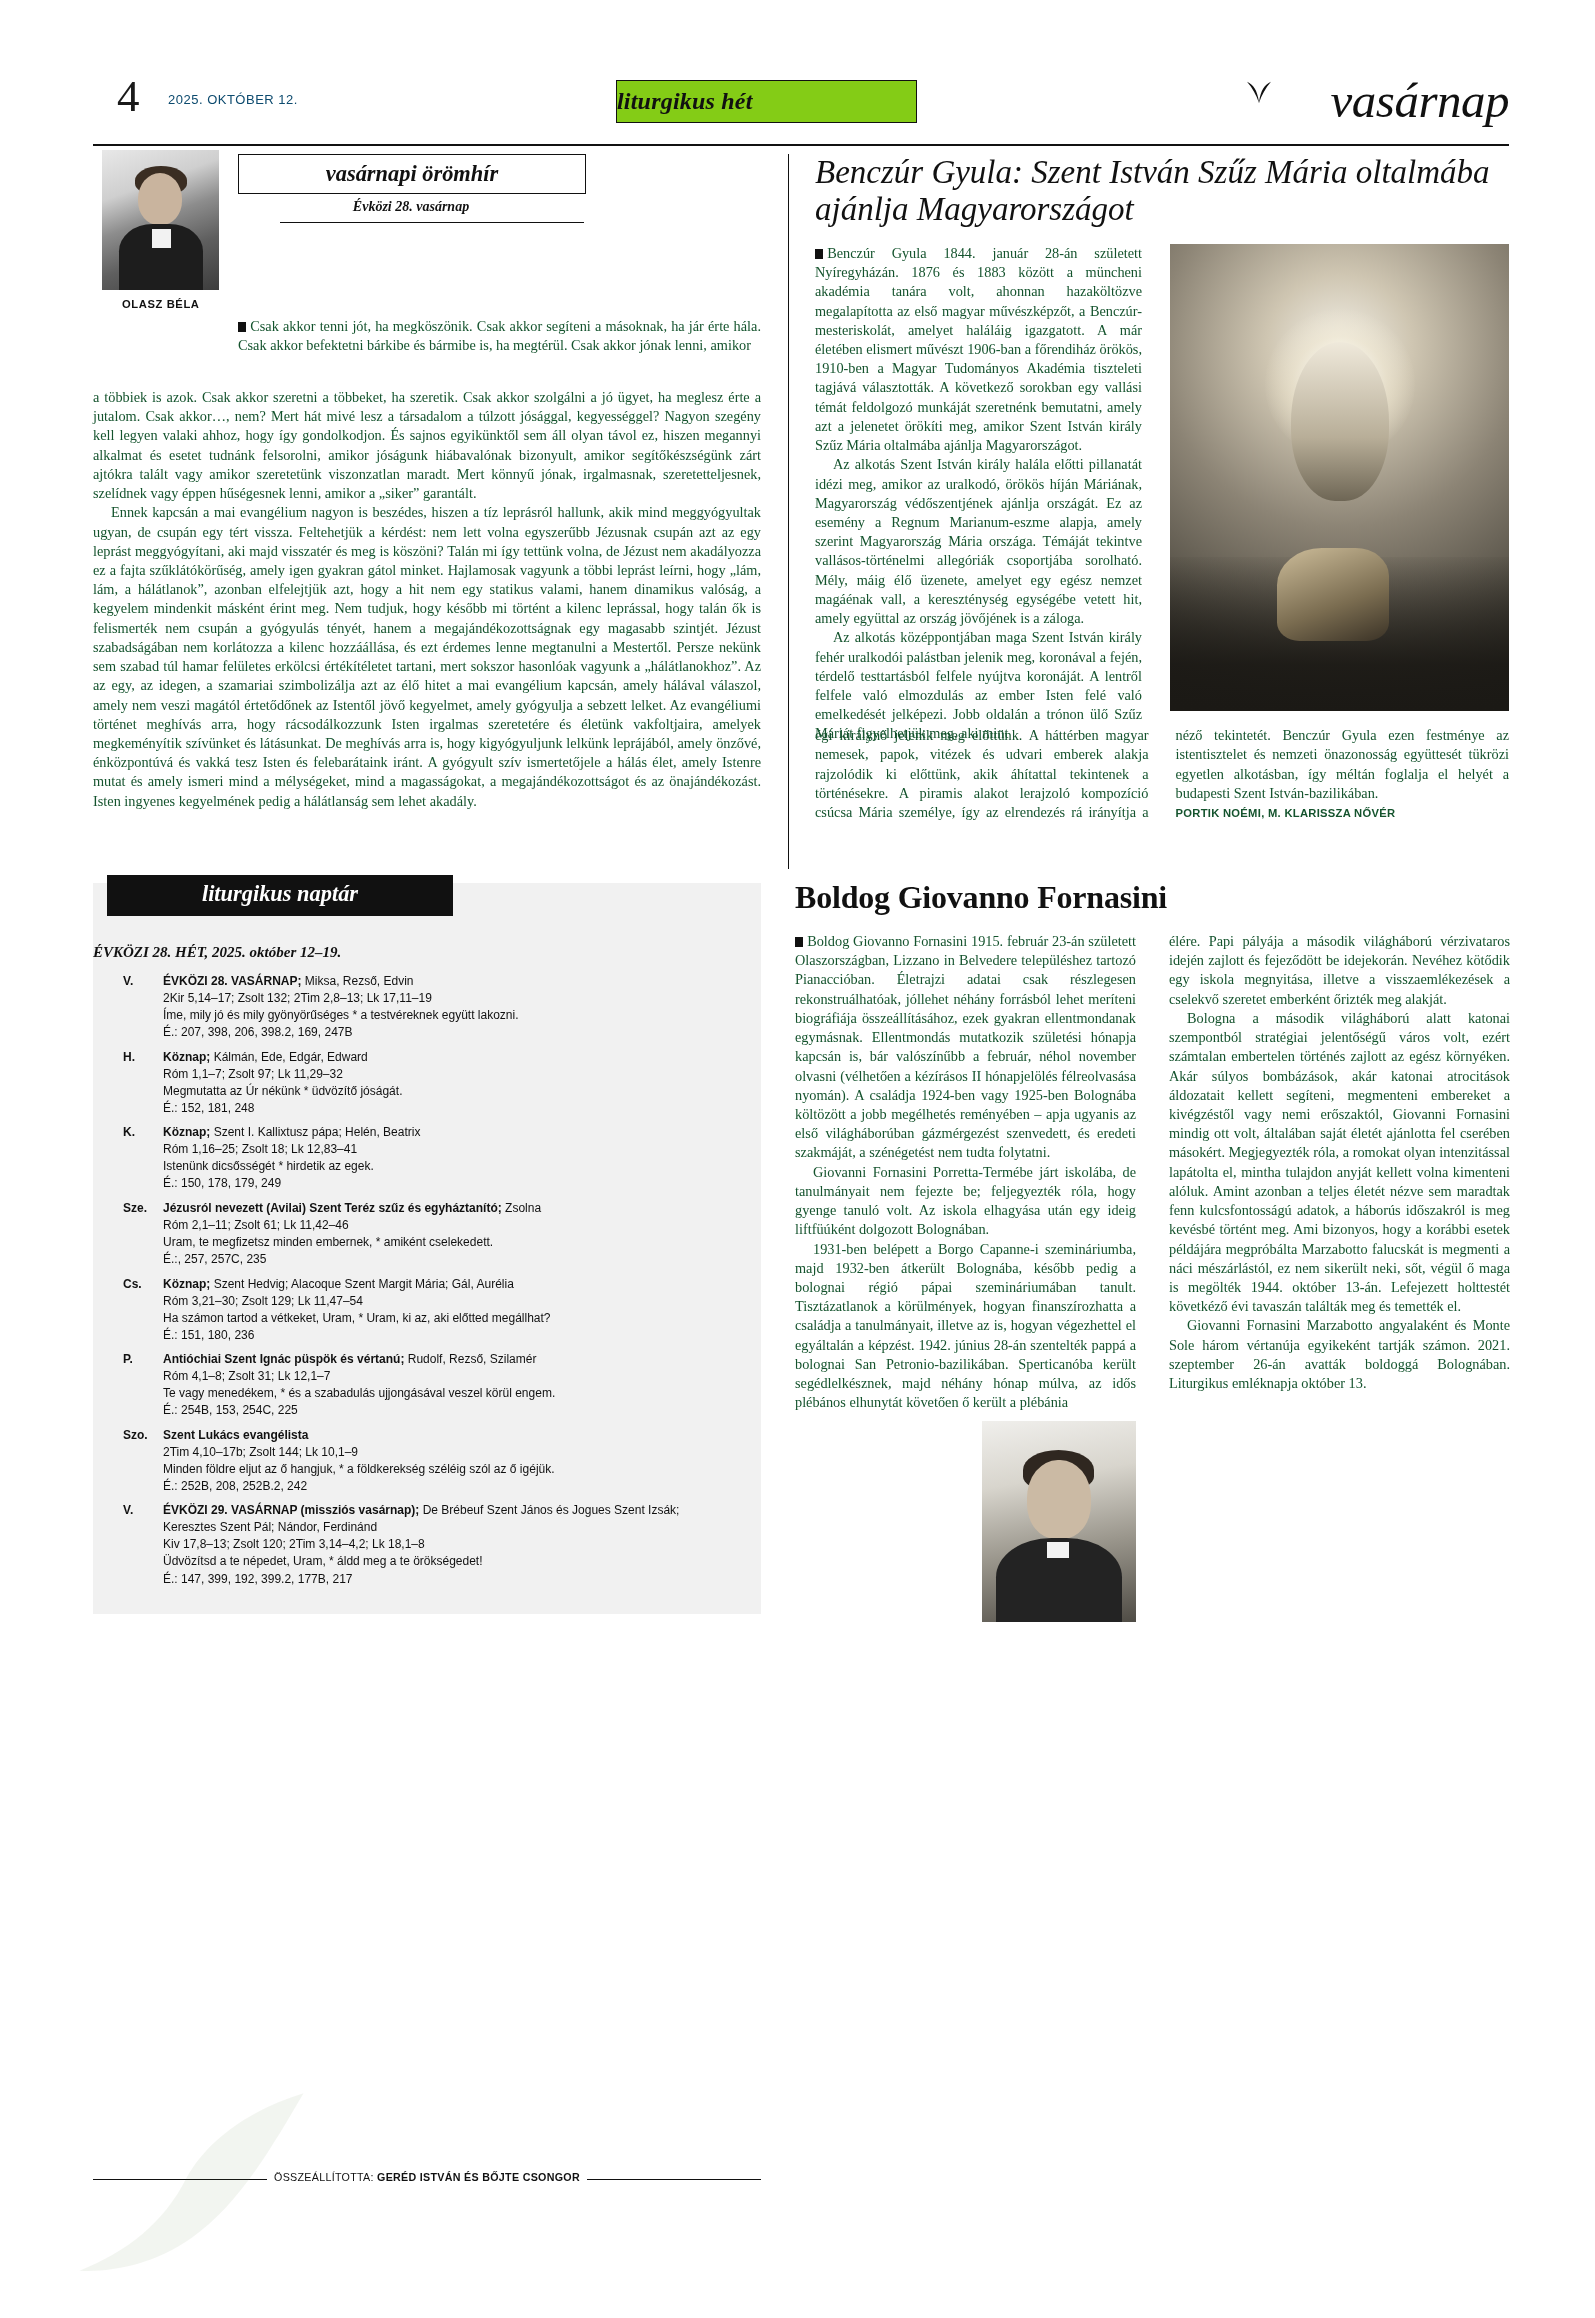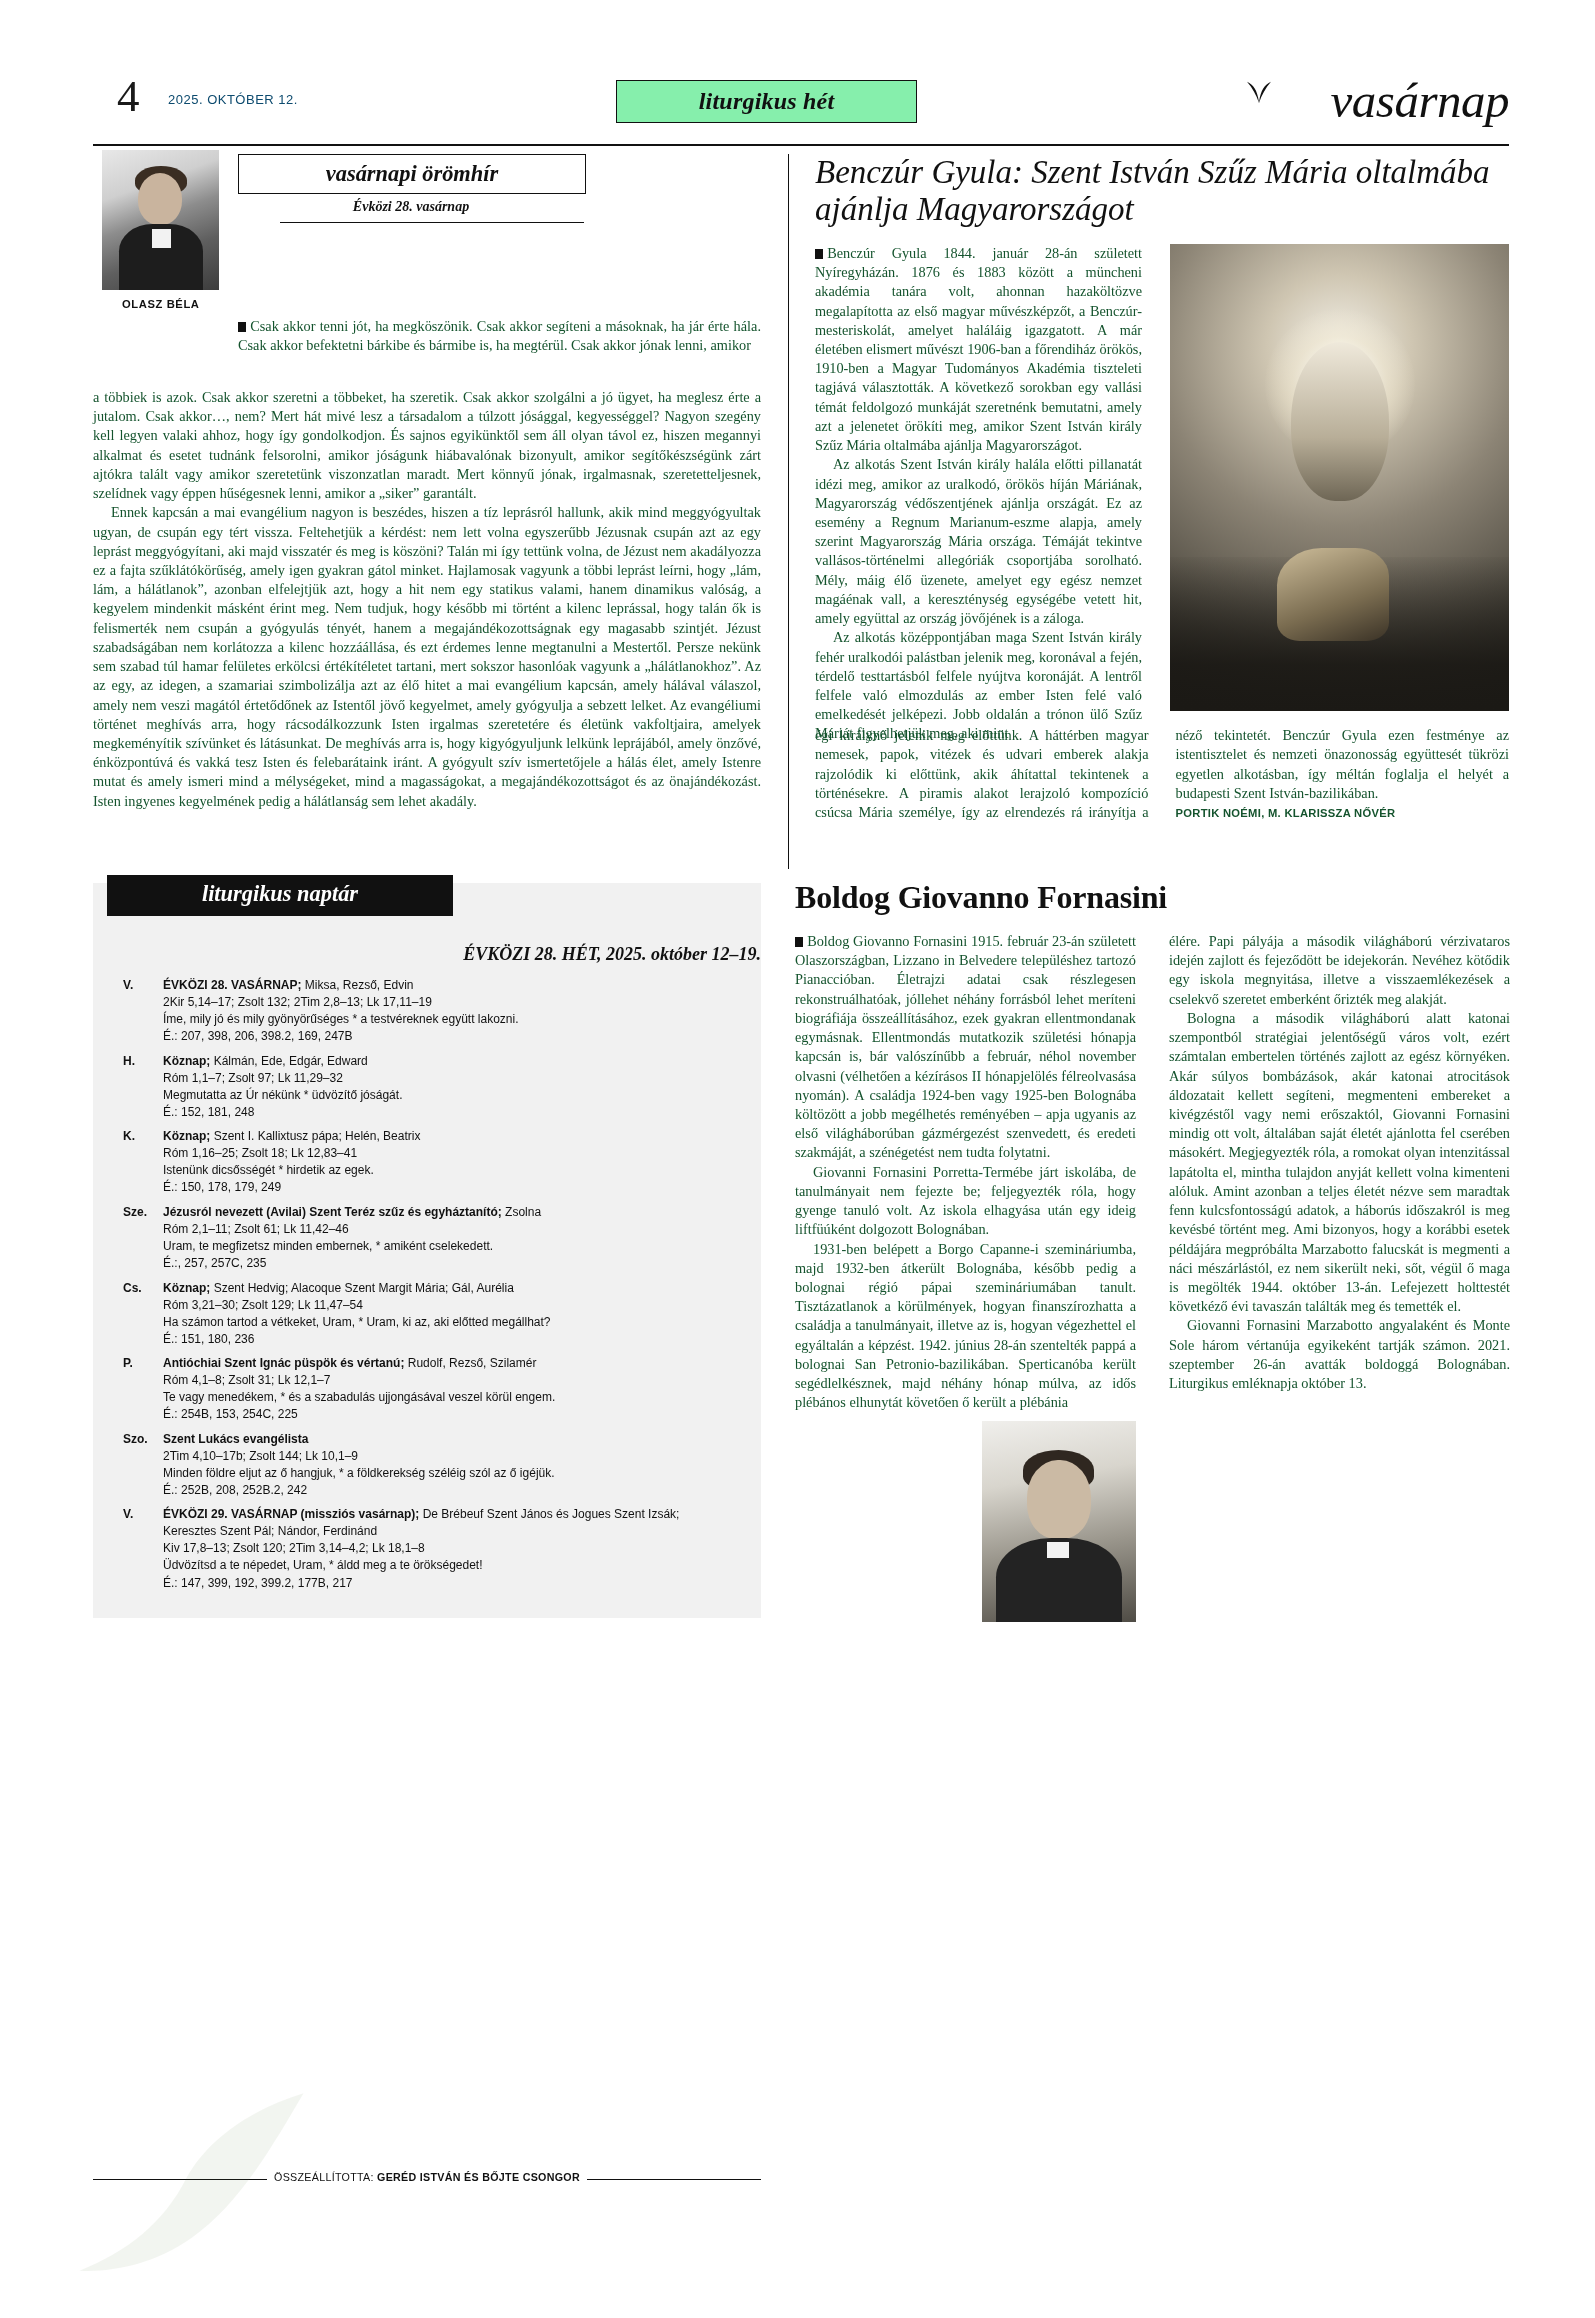--- a/index.html
+++ b/index.html
@@ -59,9 +59,8 @@
     top: 10.3px;
     width: 299px;
     padding: 6.5px 0 7.5px 0;
-    text-align: center;
     border: 1.4px solid #111;
-    background: #86efac;
+    background: #84cc16;
     font-family: "Liberation Serif", serif;
     font-style: italic;
     font-weight: 700;

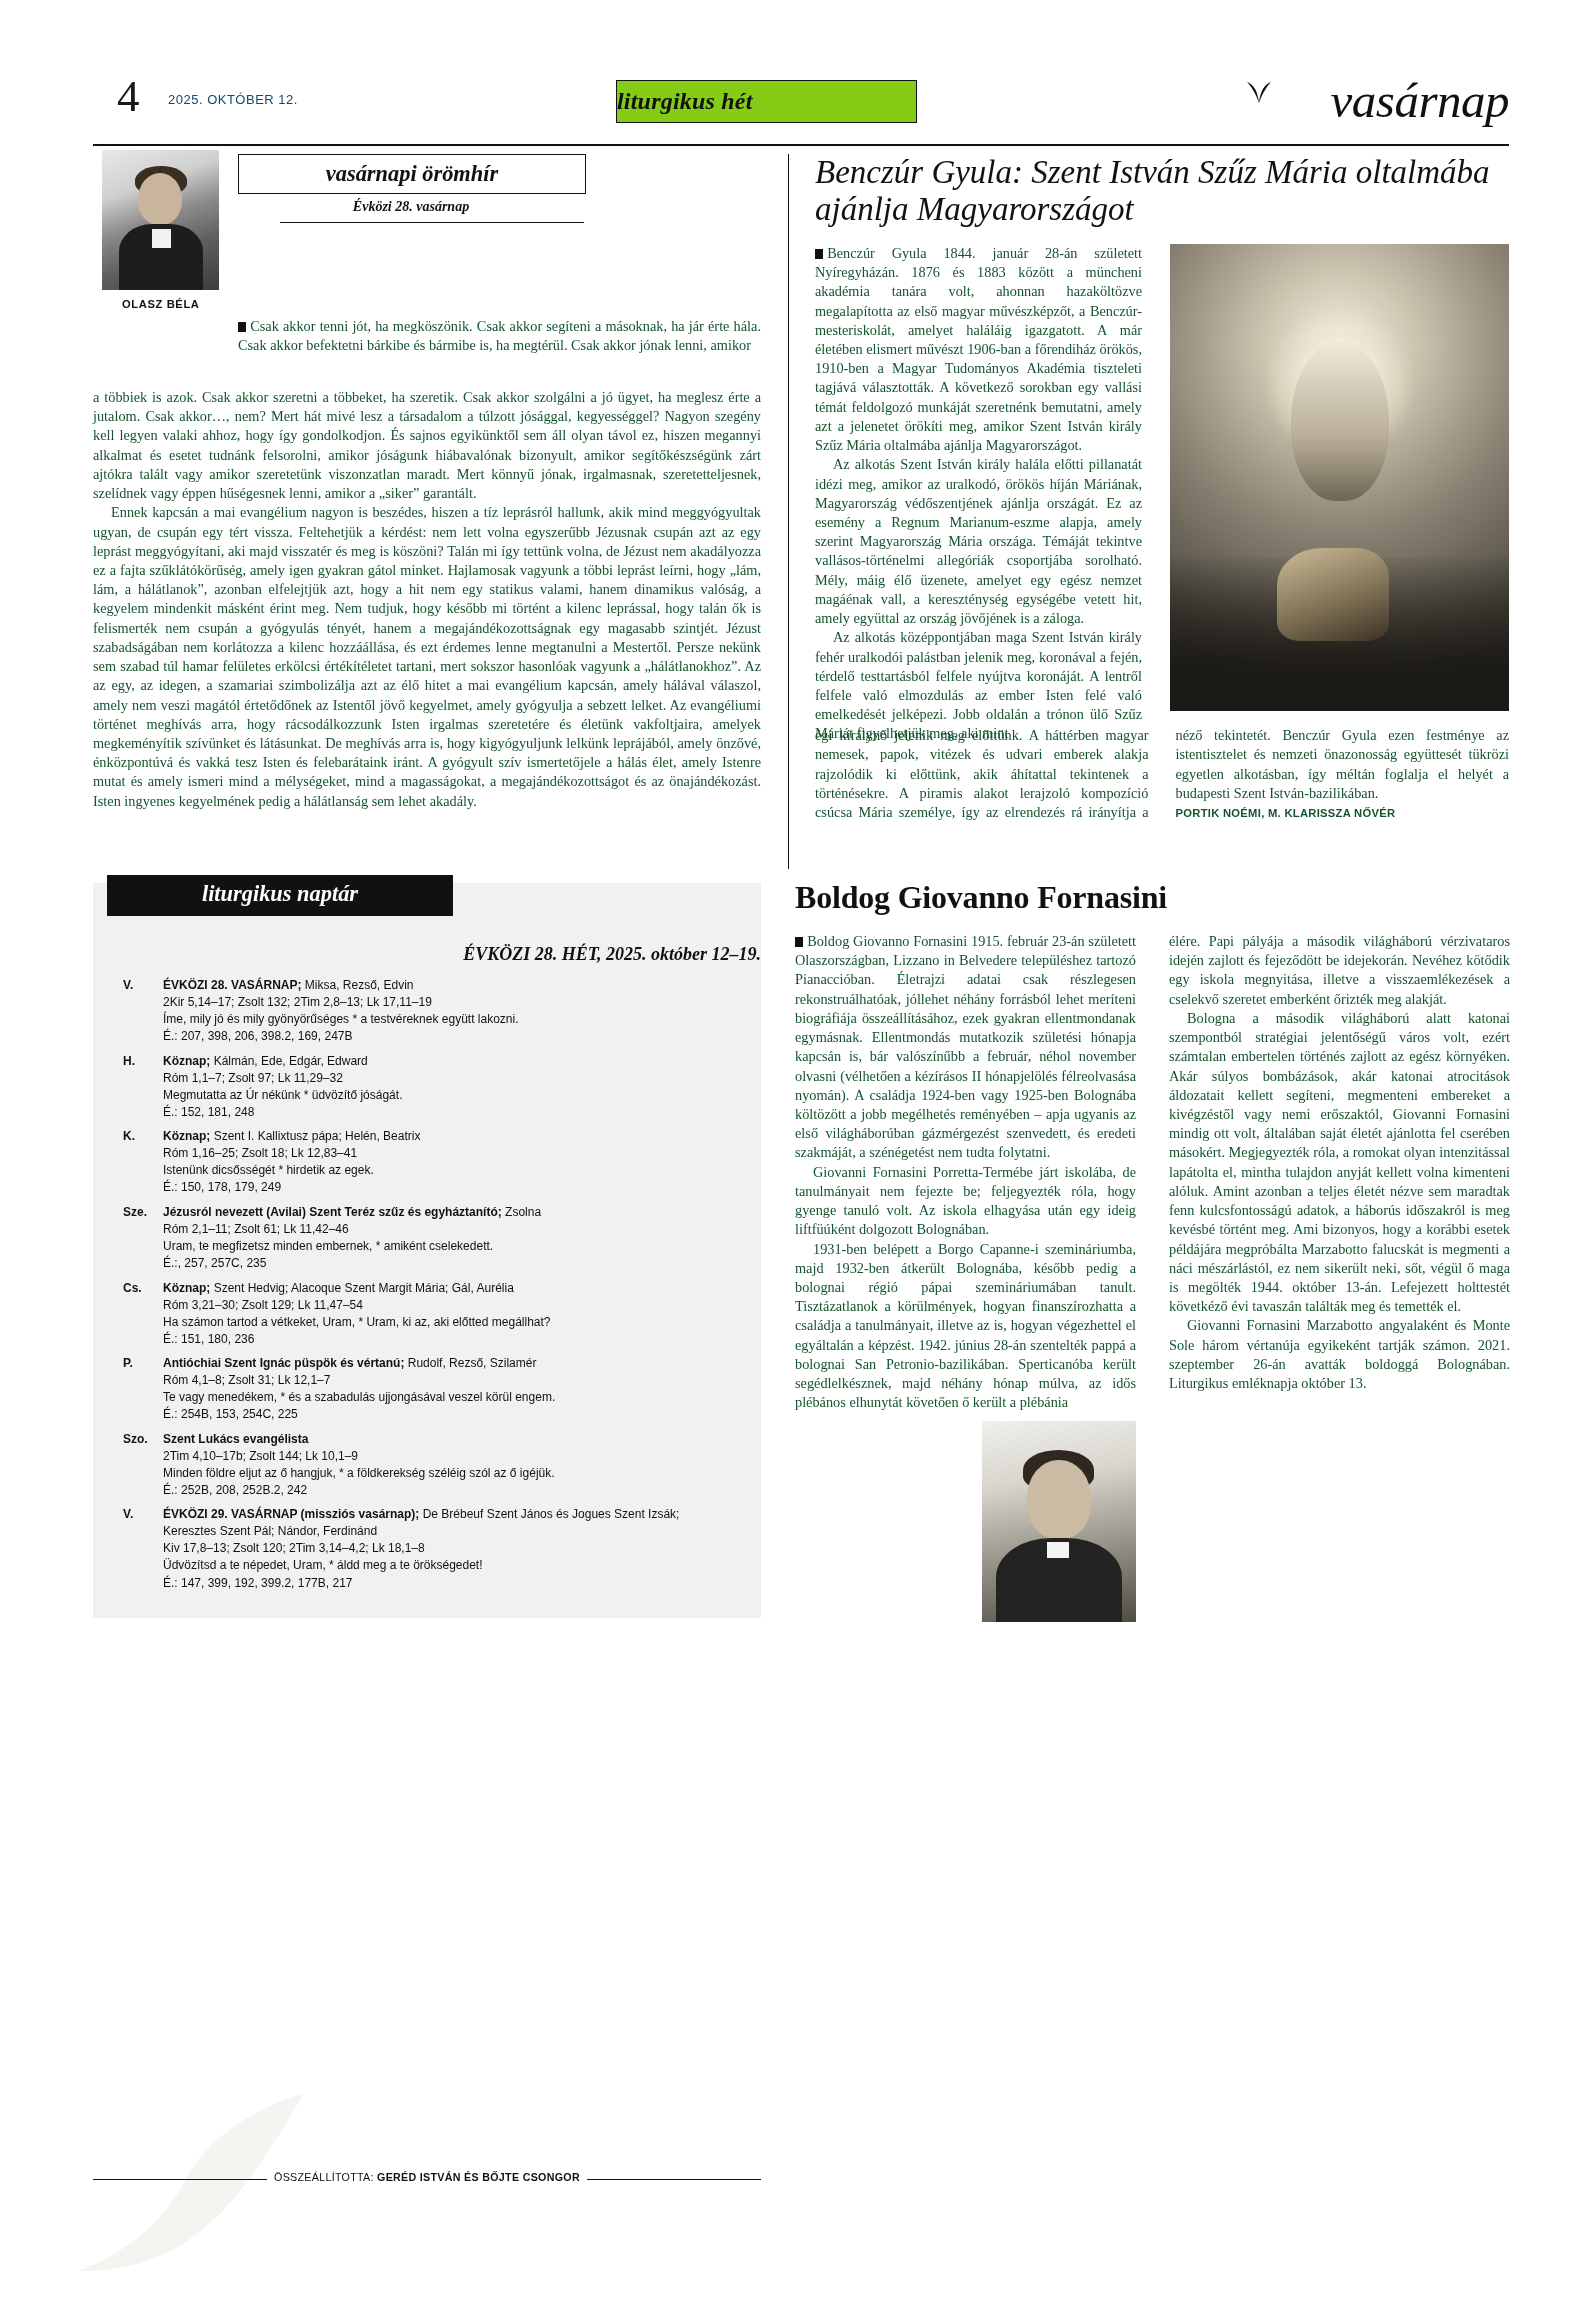--- a/index.html
+++ b/index.html
@@ -363,10 +363,10 @@
     font-size: 22.4px;
   }
   .cal-sub {
-    text-align: right;
+    text-align: left;
     font-style: italic;
     font-weight: 700;
-    font-size: 18px;
+    font-size: 15px;
     padding: 61px 0 12px 0;
   }
   .cal-table {

